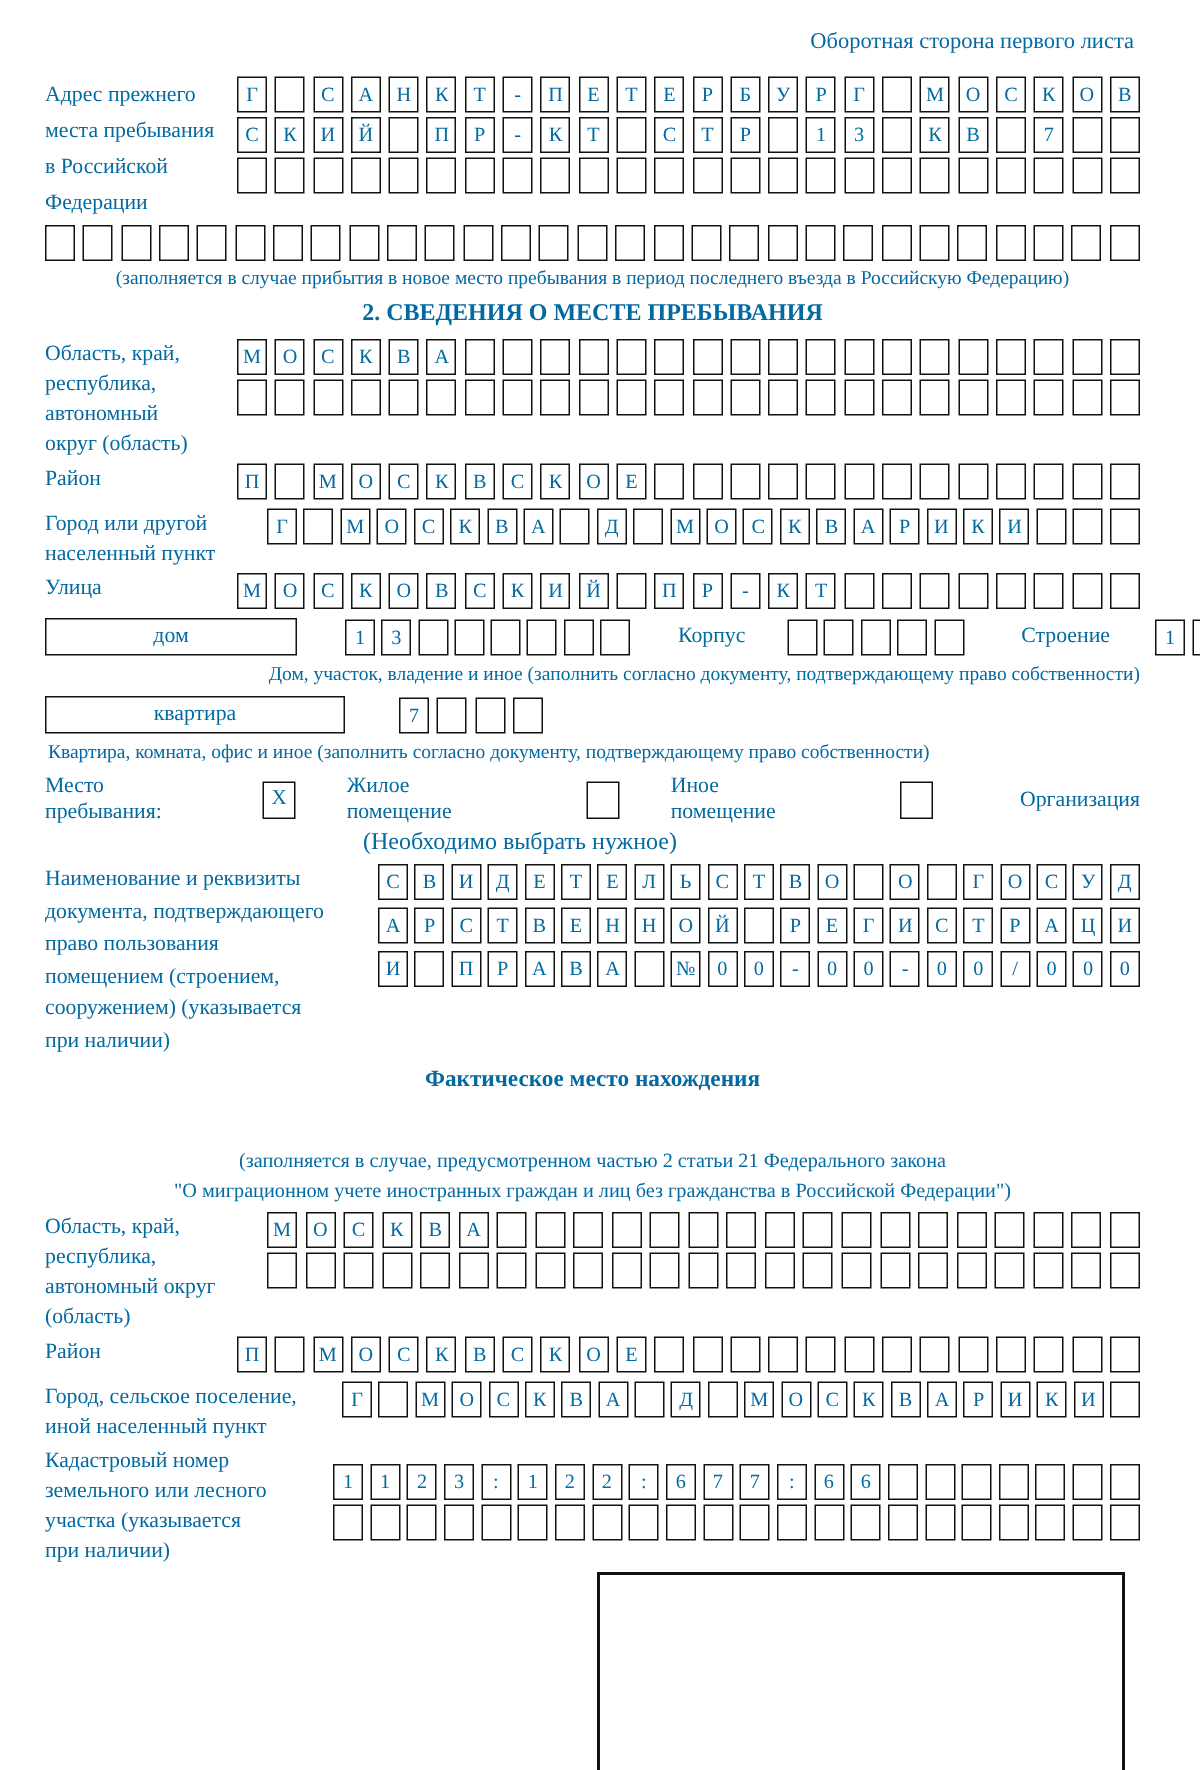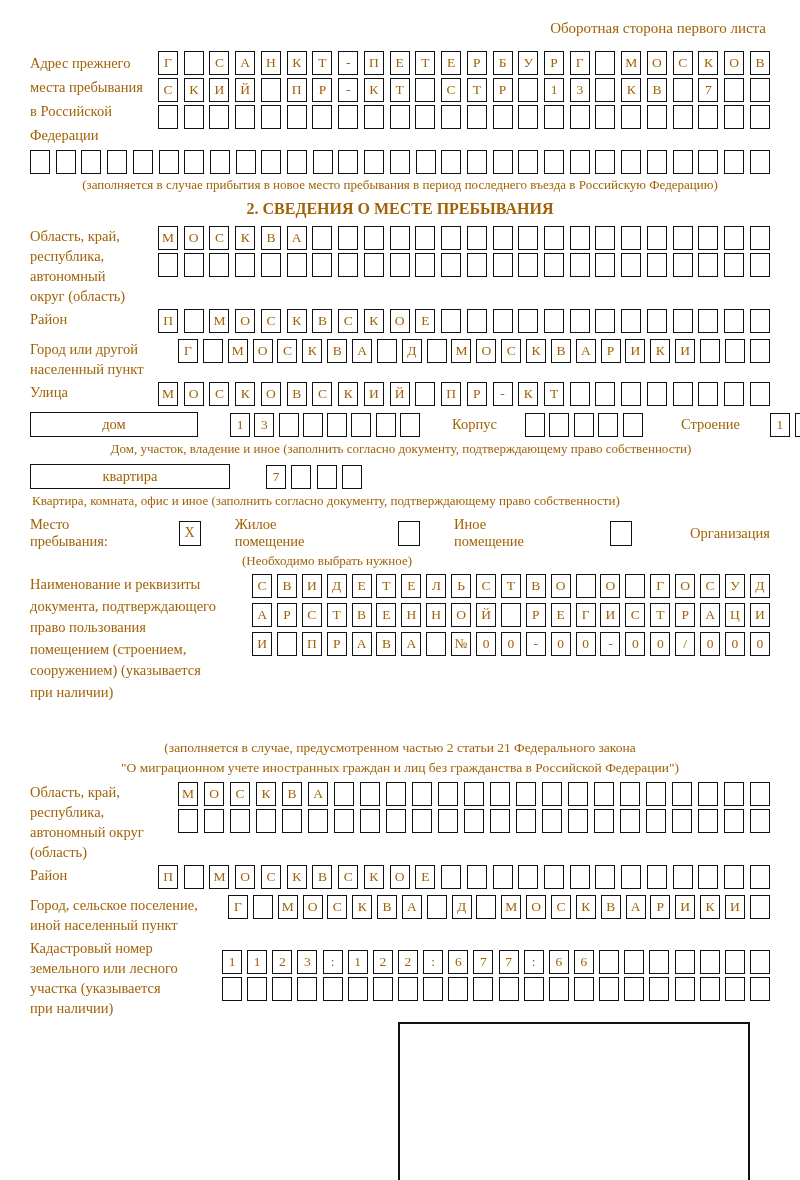--- a/index.html
+++ b/index.html
@@ -5,8 +5,8 @@
   html,body{margin:0;padding:0;background:#fff;}
   .page{
     width:800px;height:1180px;box-sizing:border-box;
-    padding:14px 30px 0 30px;overflow:hidden;
-    font-family:"Liberation Serif","DejaVu Serif",serif;color:#a16207;
+    padding:14px 40px 0 30px;overflow:hidden;
+    font-family:"Liberation Serif","DejaVu Serif",serif;color:#0369a1;
     position:relative;
   }
   .hdr-note{font-size:15px;text-align:right;margin:6px 4px 14px 0;}

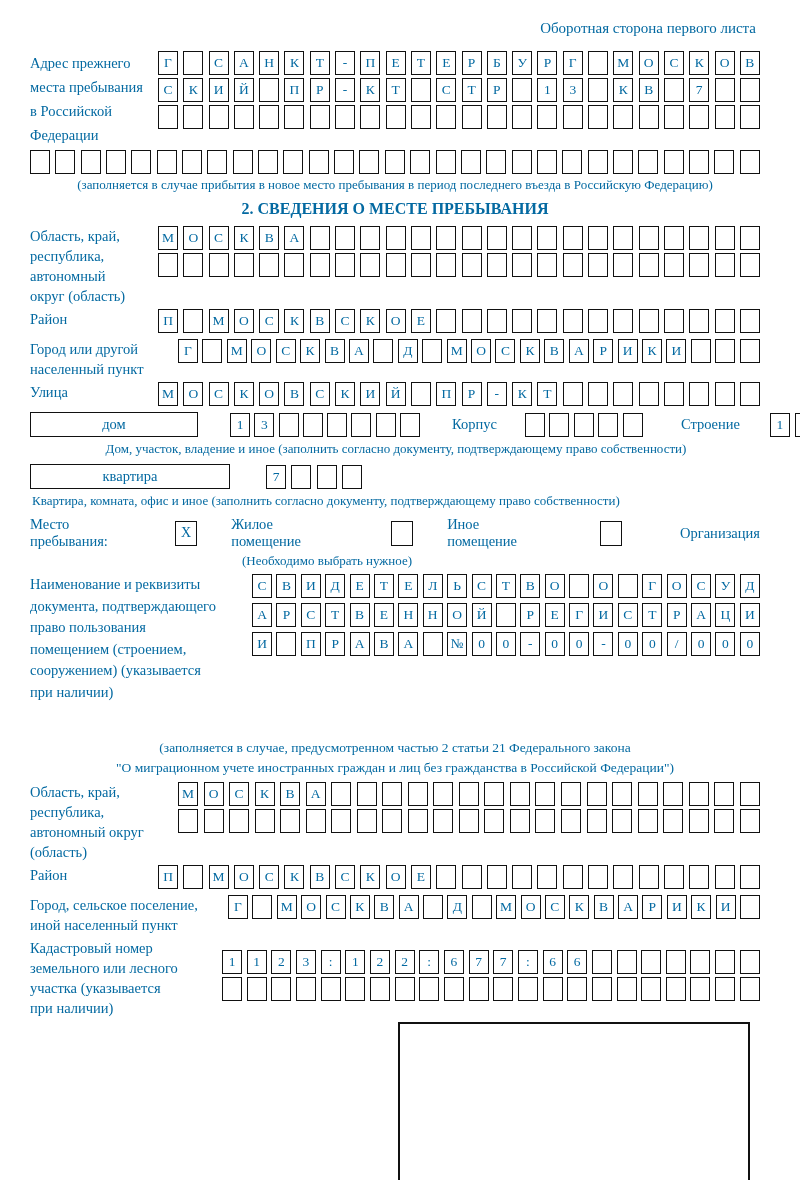--- a/index.html
+++ b/index.html
@@ -347,7 +347,7 @@
         <span class="cell">&nbsp;</span>
       </div>
   </div>
-  <div class="caption" style="text-align:center;margin-left:2px;">Дом, участок, владение и иное (заполнить согласно документу, подтверждающему право собственности)</div>
+  <div class="caption" style="text-align:right;margin-left:2px;">Дом, участок, владение и иное (заполнить согласно документу, подтверждающему право собственности)</div>
 
   <div class="inline-row">
     <div class="wide-box" style="width:200px;">квартира</div>

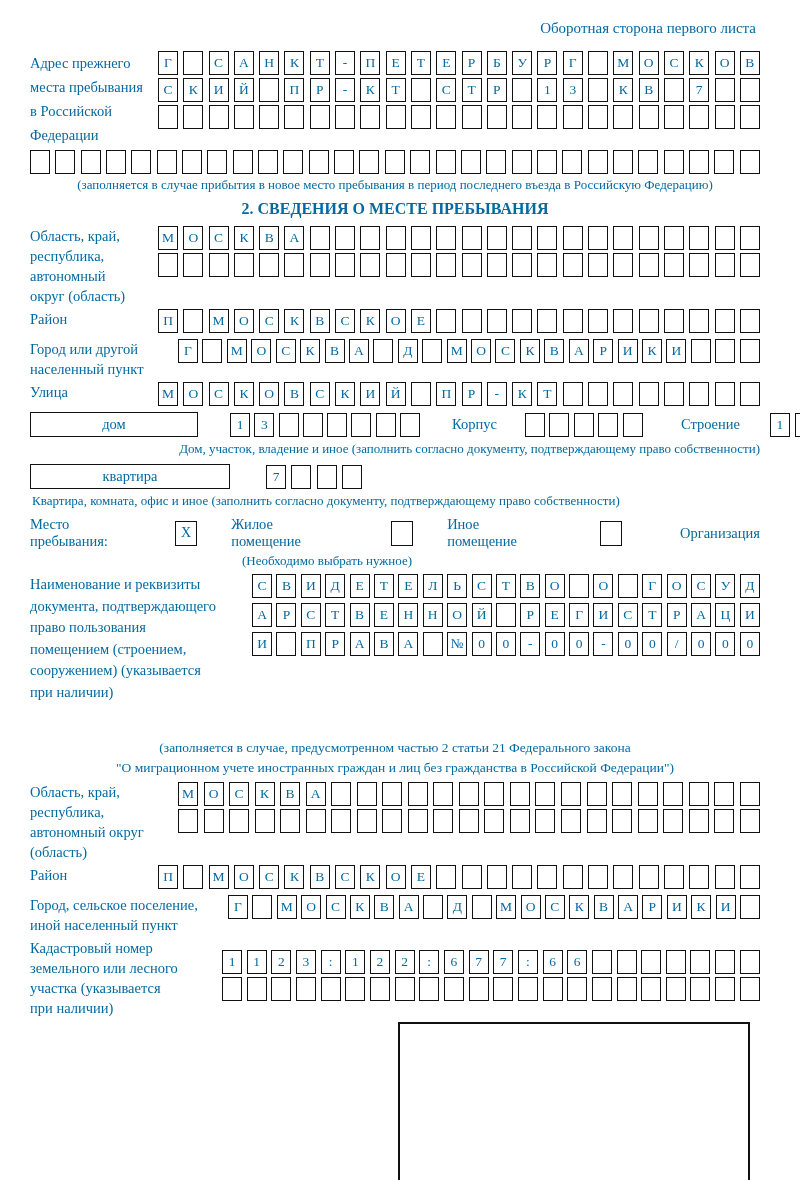--- a/index.html
+++ b/index.html
@@ -35,7 +35,7 @@
     font-size:14px;flex-shrink:0;
   }
   .opt-label{font-size:14.5px;}
-  .small-note{font-size:13px;margin:0 0 5px 212px;}
+  .small-note{font-size:16px;margin:0 0 5px 212px;}
   .stamp-wrap{margin-left:362px;width:378px;margin-top:4px;}
   .stamp-box{box-sizing:border-box;width:352px;height:170px;border:2px solid #111;margin-left:6px;}
 </style>

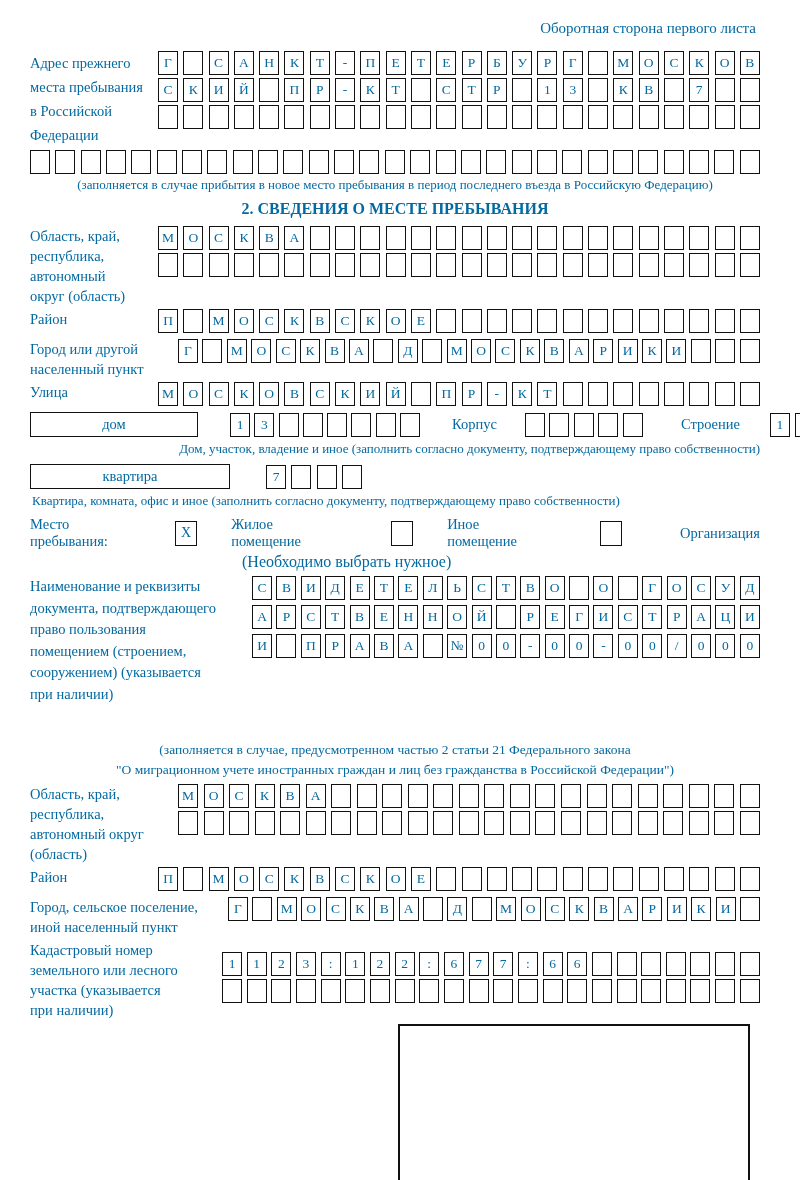--- a/index.html
+++ b/index.html
@@ -451,6 +451,7 @@
     </div>
   </div>
 
+  <div class="sub-title">Фактическое место нахождения</div>
   <div class="center-note">(заполняется в случае, предусмотренном частью 2 статьи 21 Федерального закона
 "О миграционном учете иностранных граждан и лиц без гражданства в Российской Федерации")</div>
 

